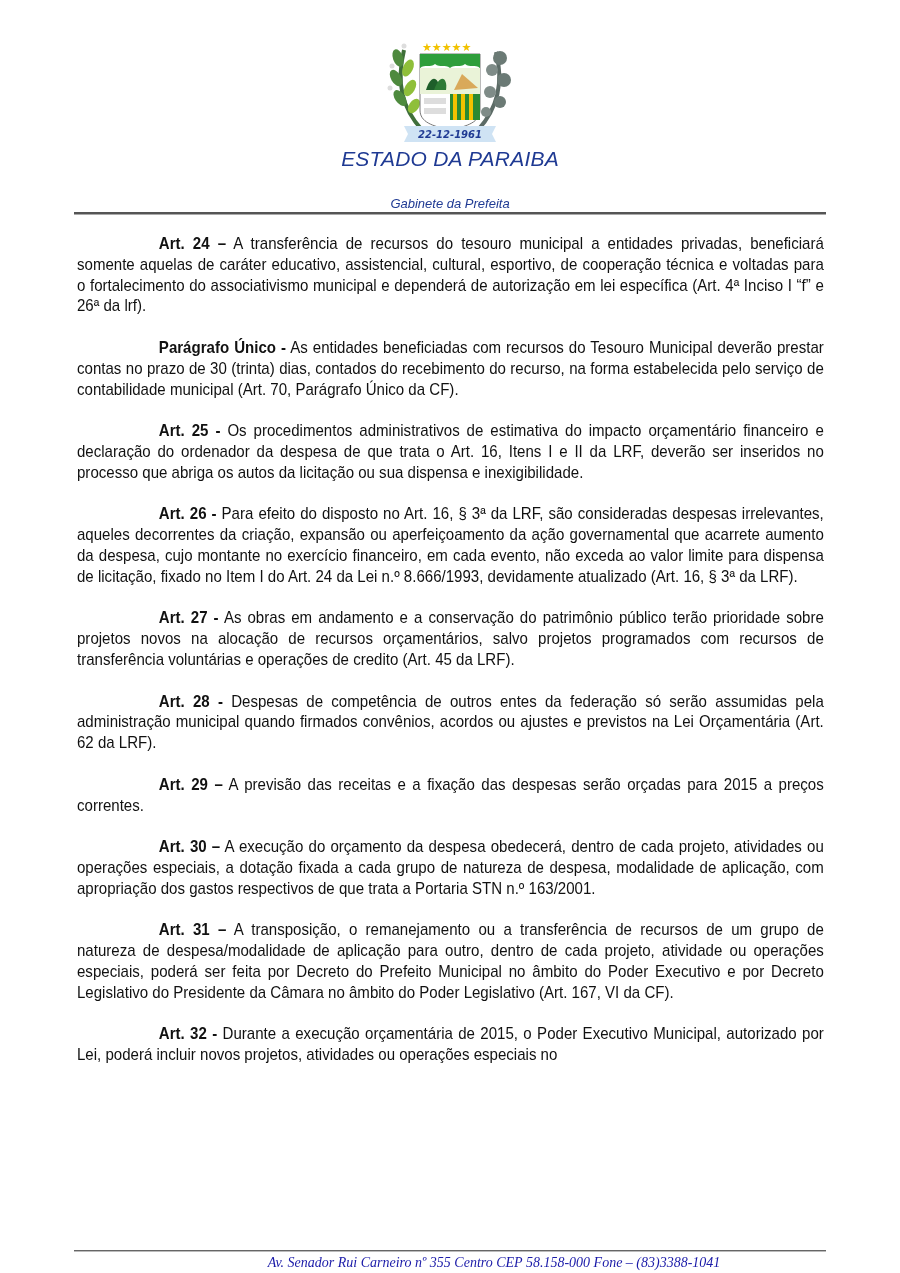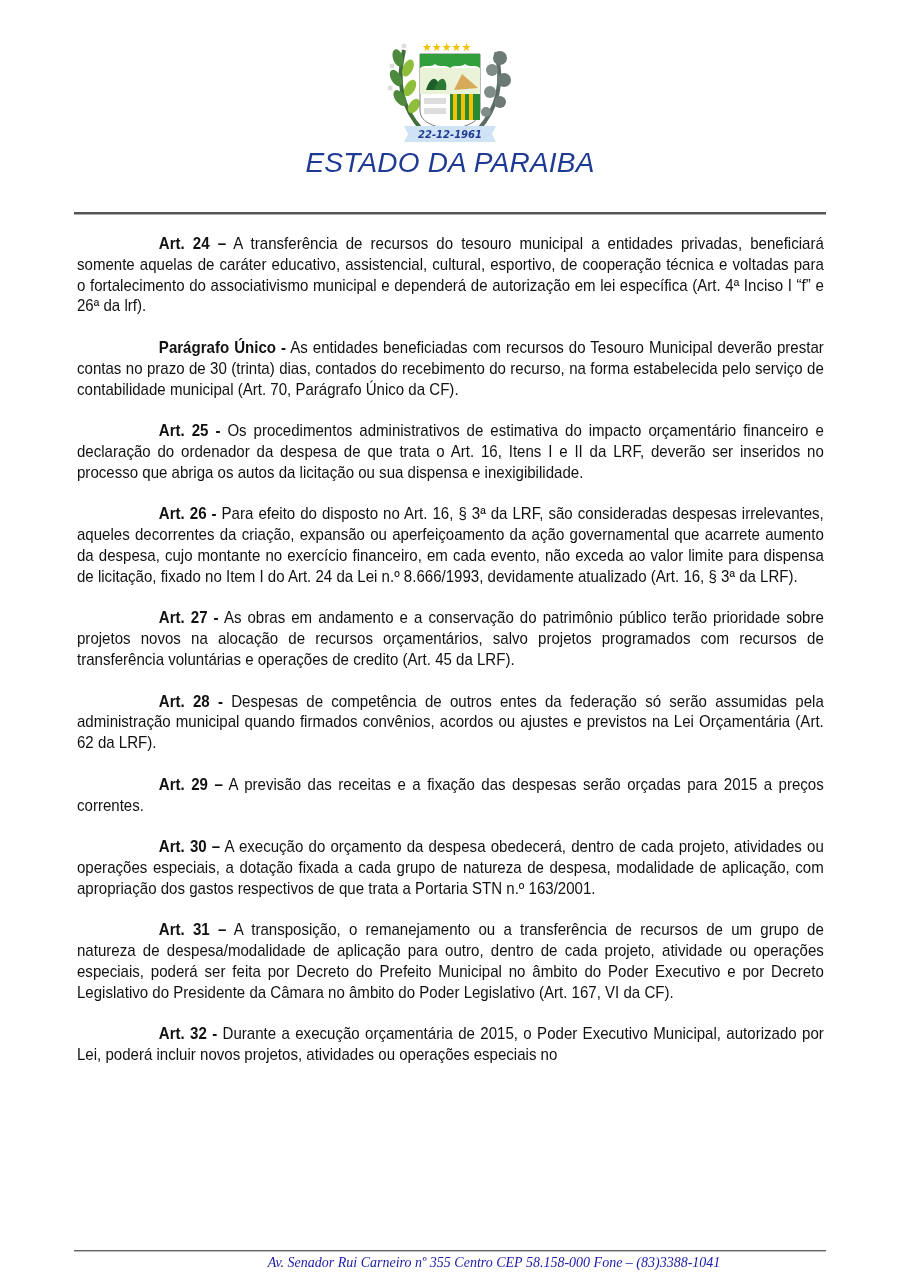--- a/index.html
+++ b/index.html
@@ -13,7 +13,7 @@
     font-family: "Liberation Sans", sans-serif; font-style: italic;
     color: #1f3a93;
   }
-  .h1 { top: 147px; font-size: 28px; letter-spacing: 0.2px; }
+  .h1 { top: 147px; font-size: 21px; letter-spacing: 0.2px; }
   .h2 { top: 172px; font-size: 21px; letter-spacing: 0.2px; }
   .h3 { top: 196px; font-size: 13px; }
   .rule-top { position: absolute; left: 74px; top: 212px; width: 752px; height: 2px; background: #555; border-bottom: 1px solid #aaa; }

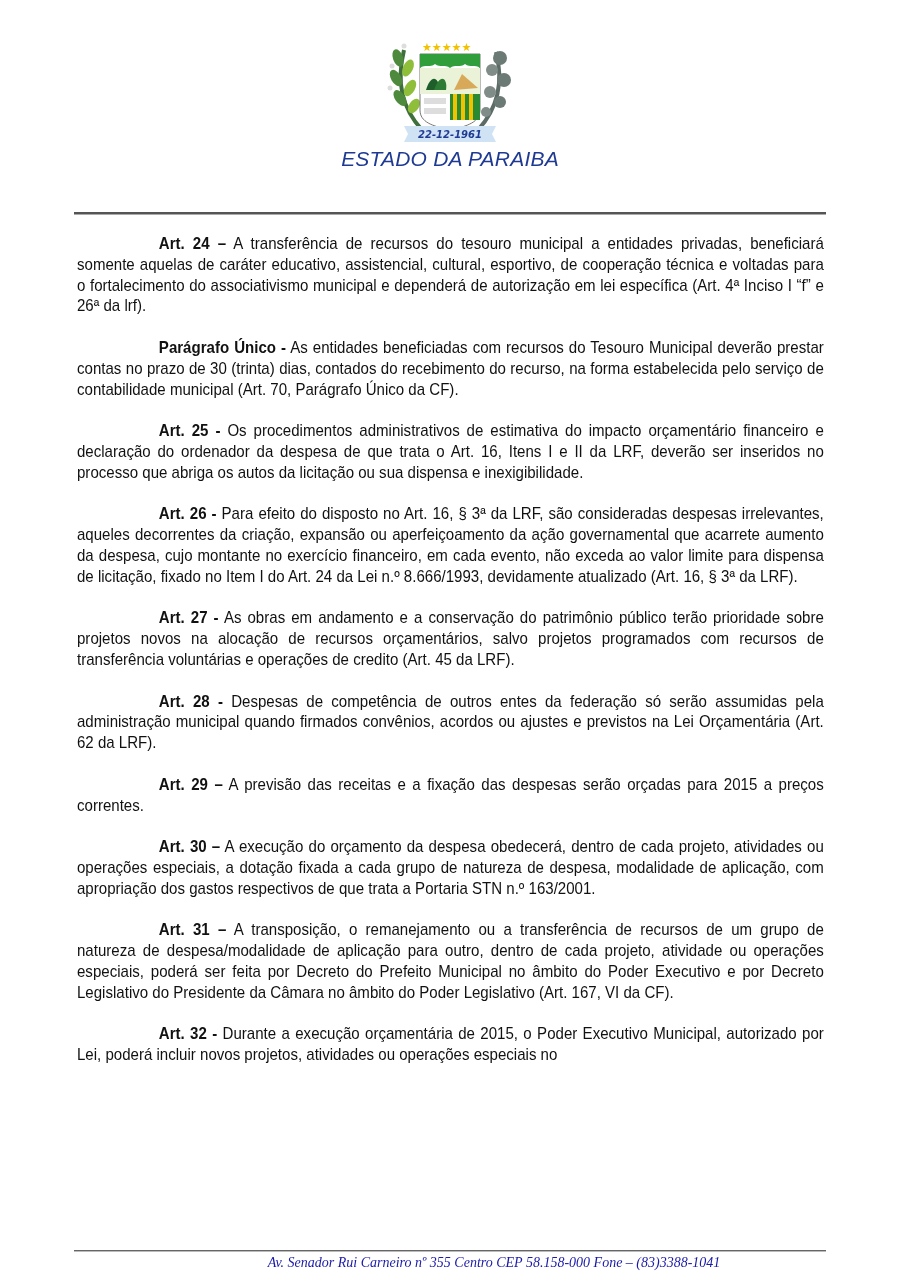--- a/index.html
+++ b/index.html
@@ -91,6 +91,7 @@
   </svg>
 
   <div class="header-title h1">ESTADO DA PARAIBA</div>
+  <div class="header-title h3">Gabinete da Prefeita</div>
   <div class="rule-top"></div>
 
   <div class="body-text">

